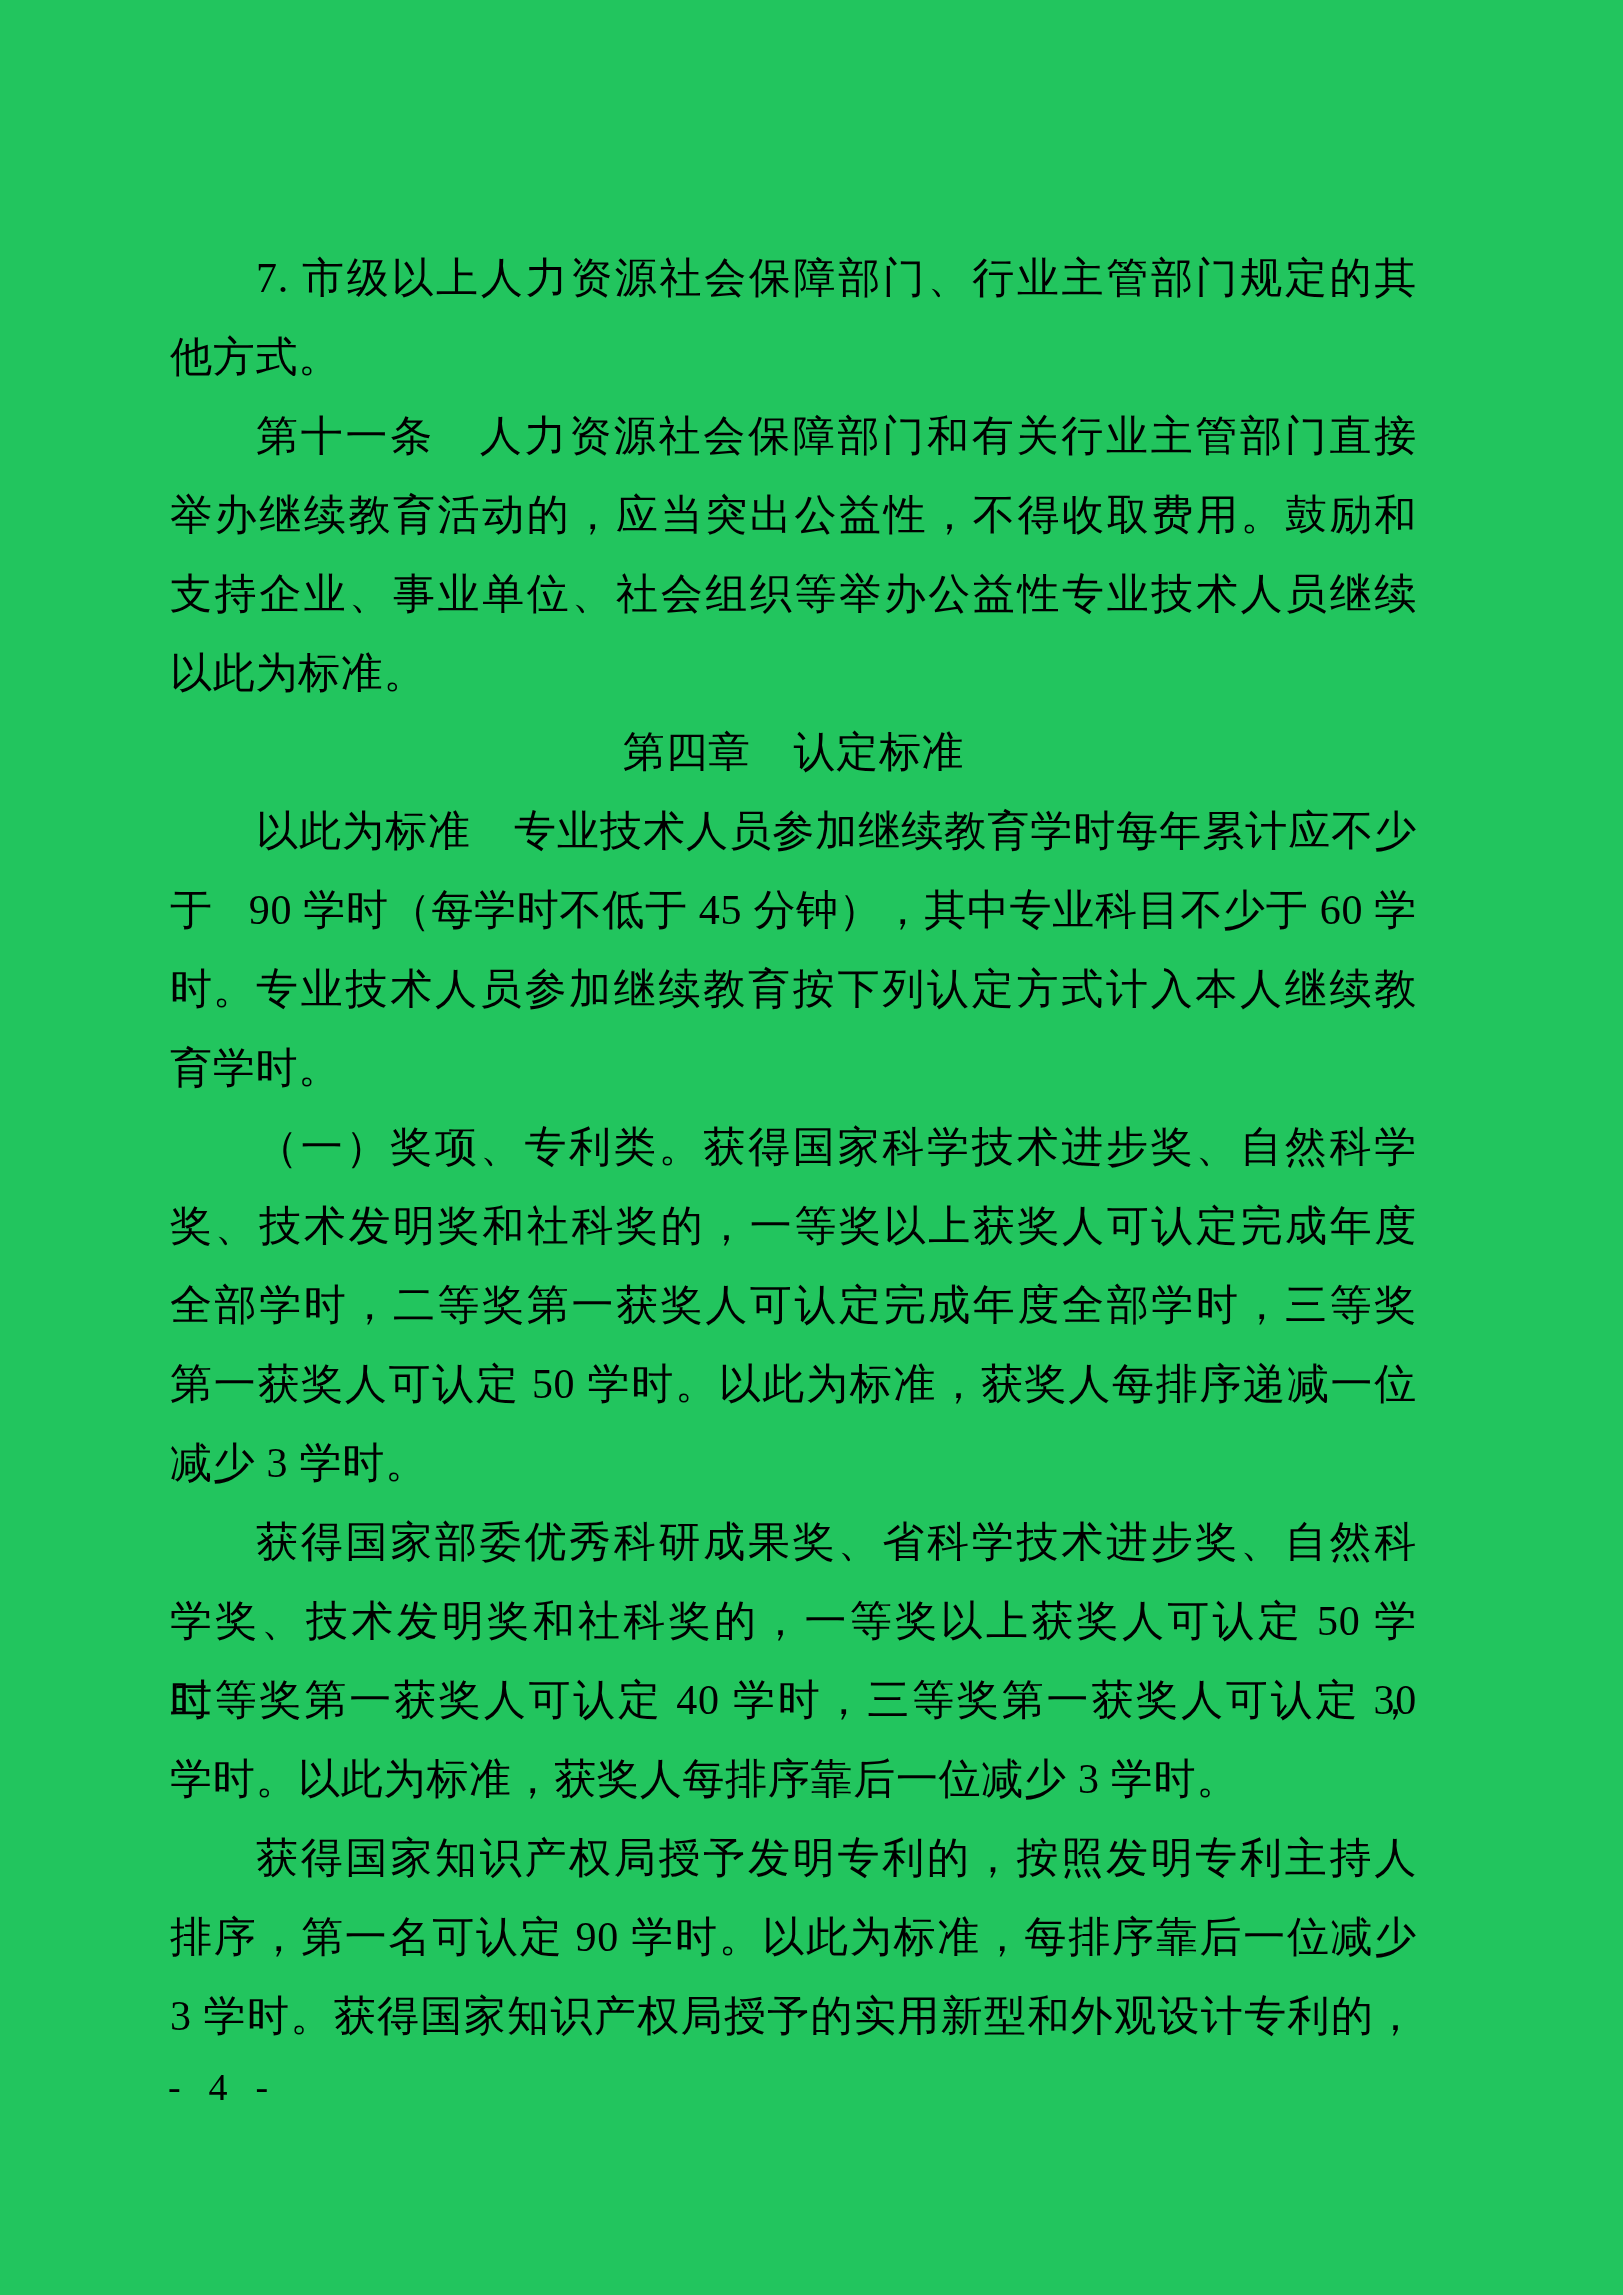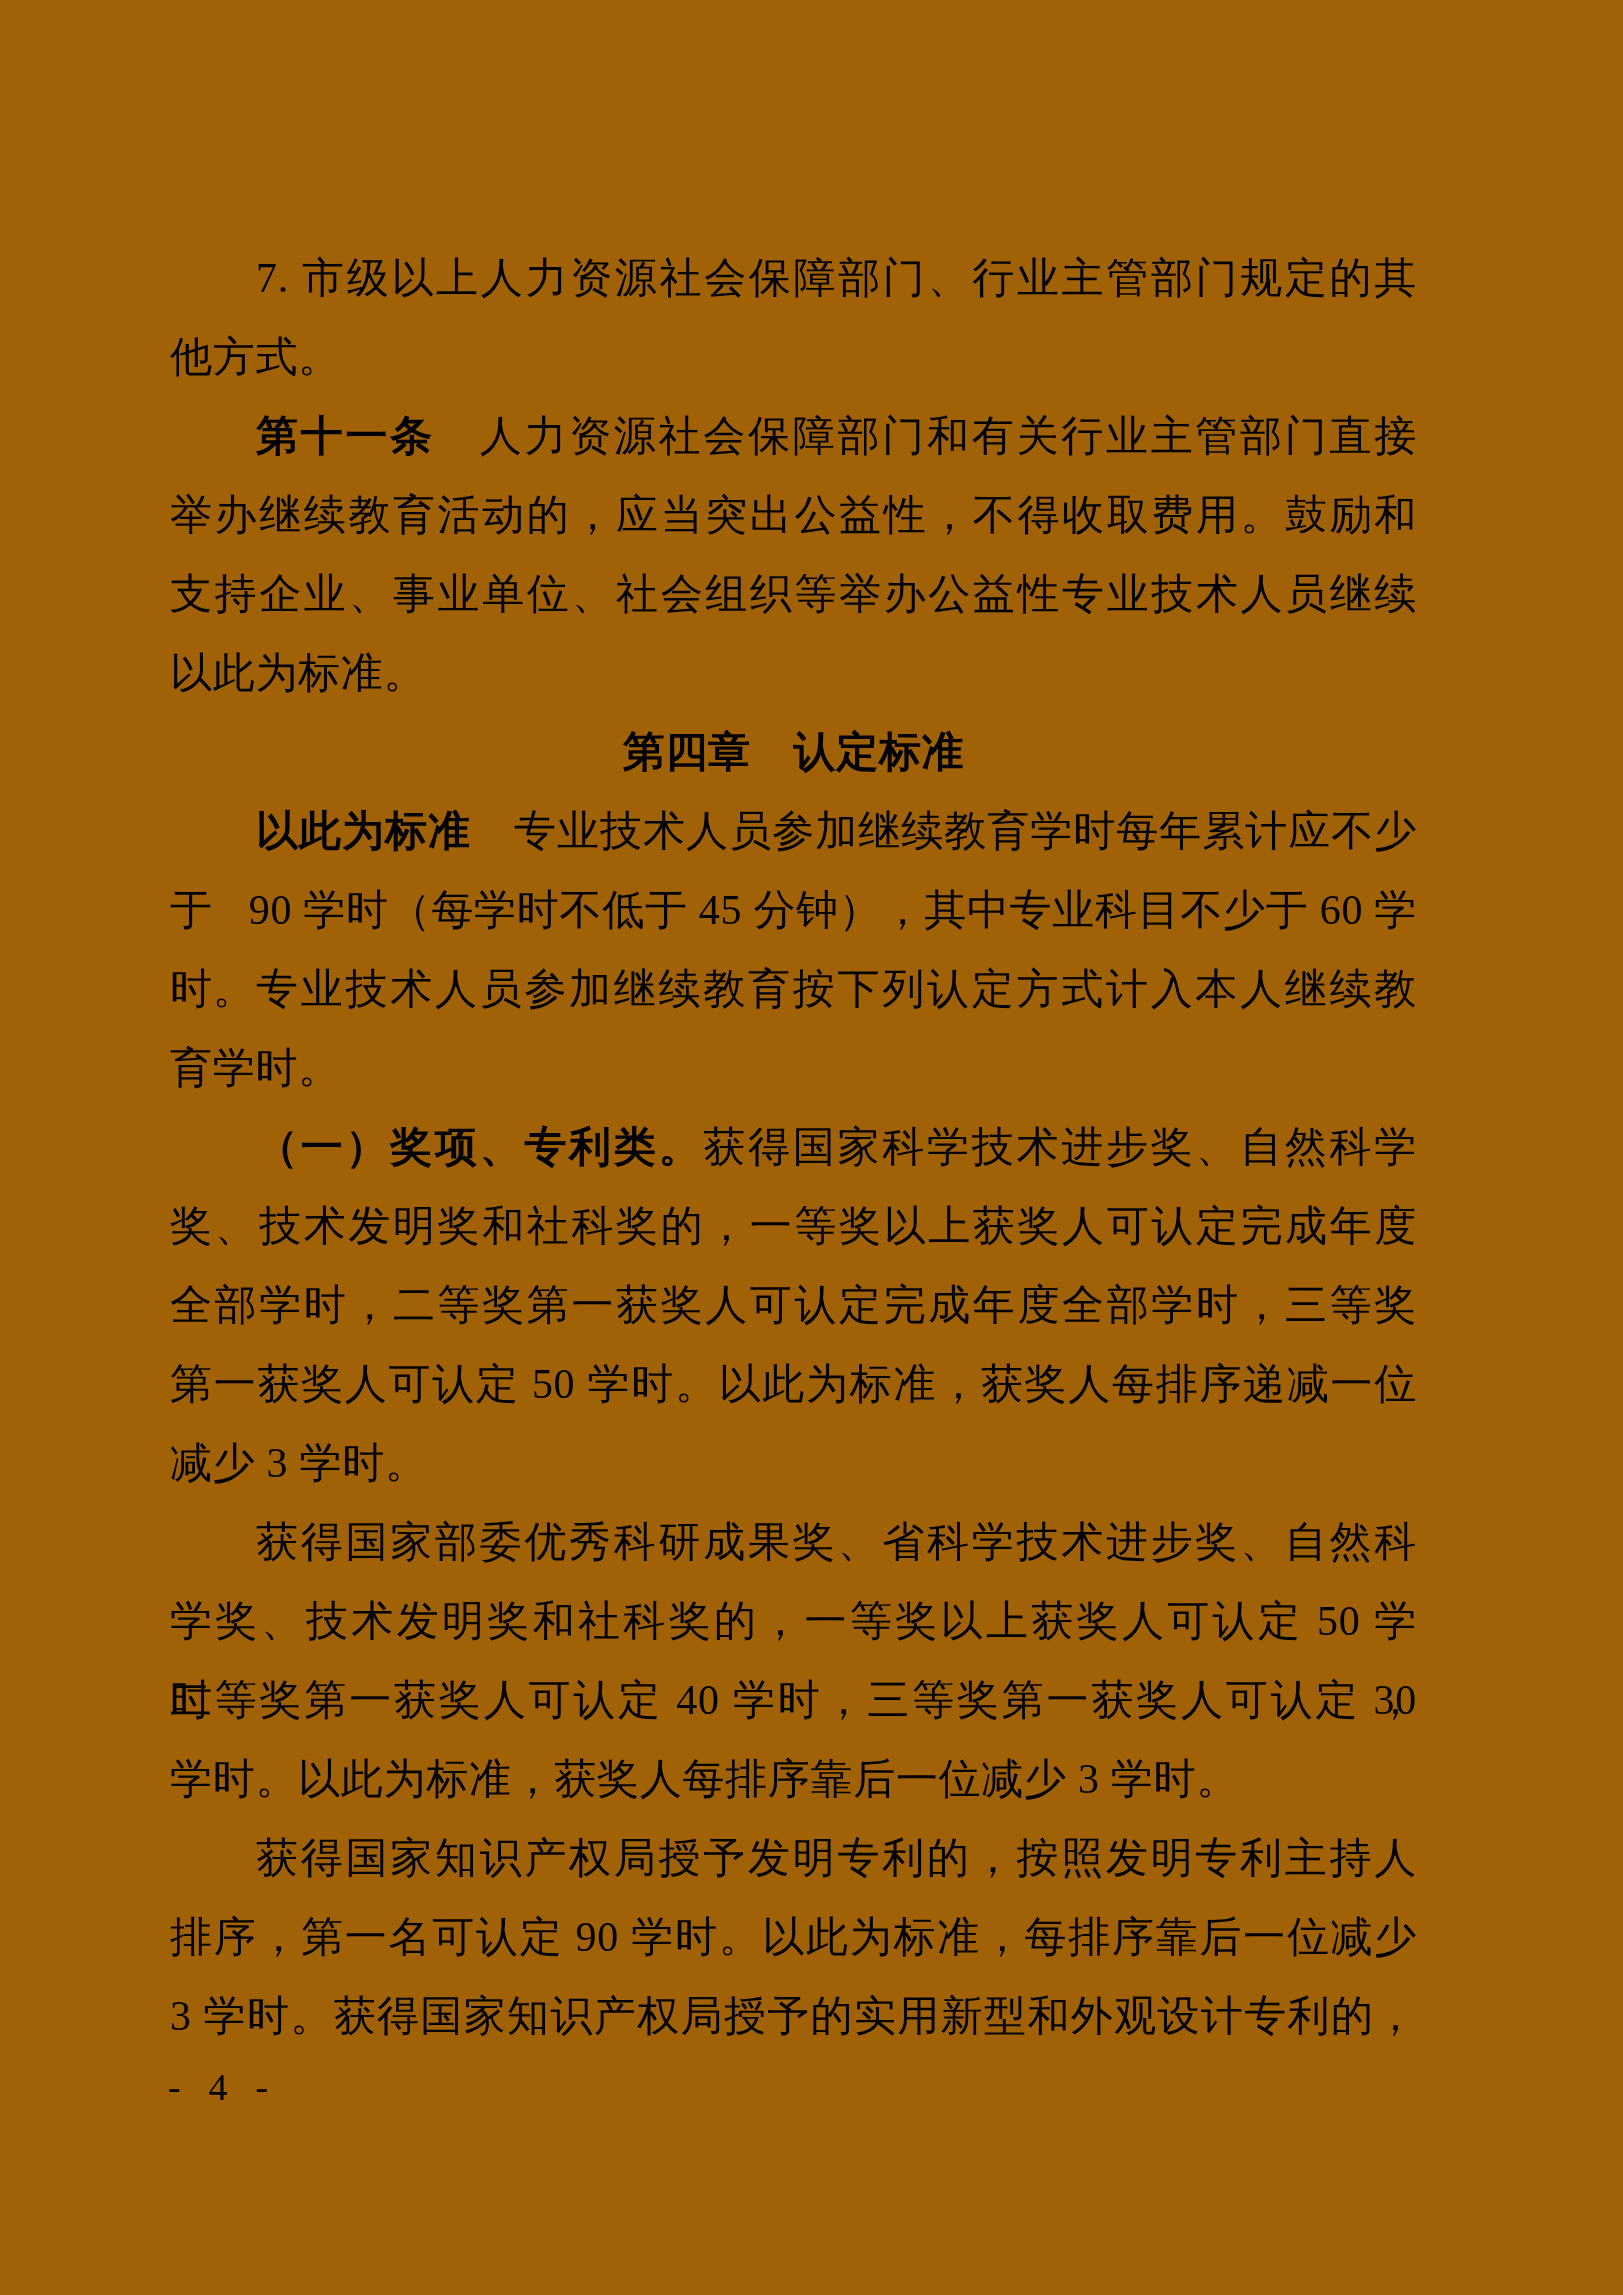--- a/index.html
+++ b/index.html
@@ -20,7 +20,7 @@
     left: 0; top: 0;
     width: 1623px;
     height: 2295px;
-    background: #a16207;
+    background: #22c55e;
   }
   .content {
     position: absolute;

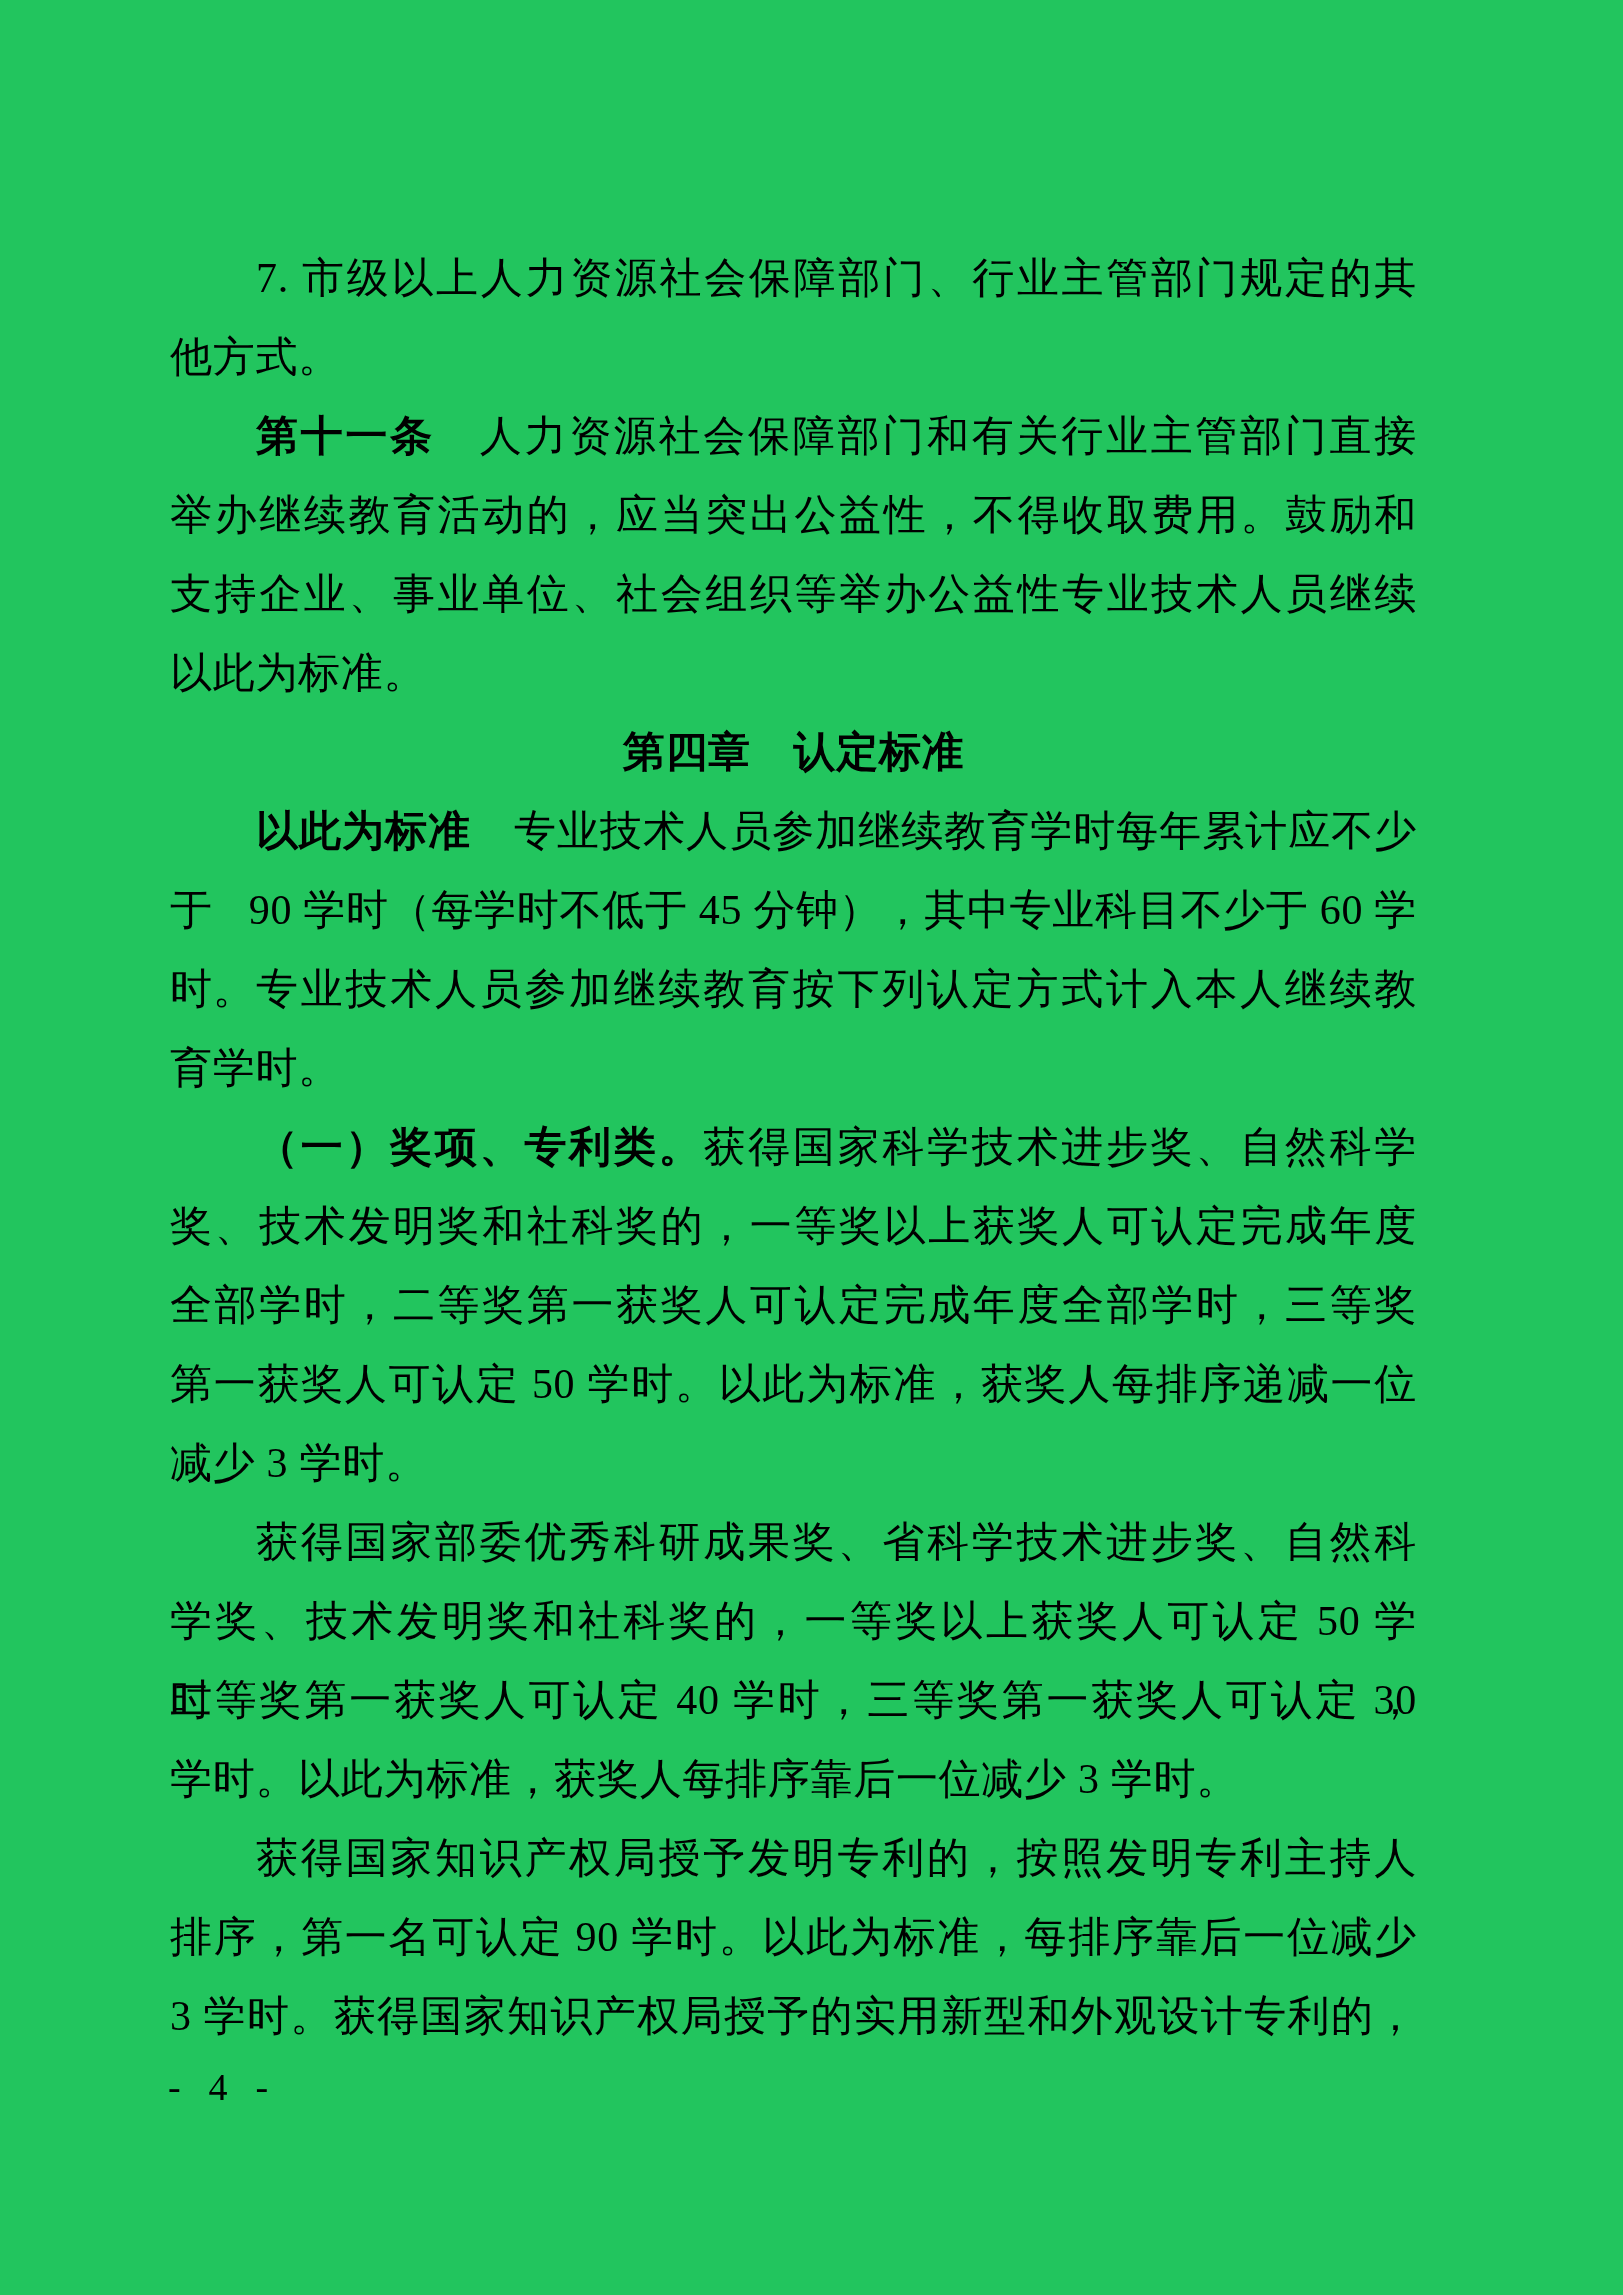--- a/index.html
+++ b/index.html
@@ -51,7 +51,7 @@
     font-weight: 700;
   }
   .b {
-    font-weight: 700;
+    font-weight: 400;
   }
   .footer {
     position: absolute;

